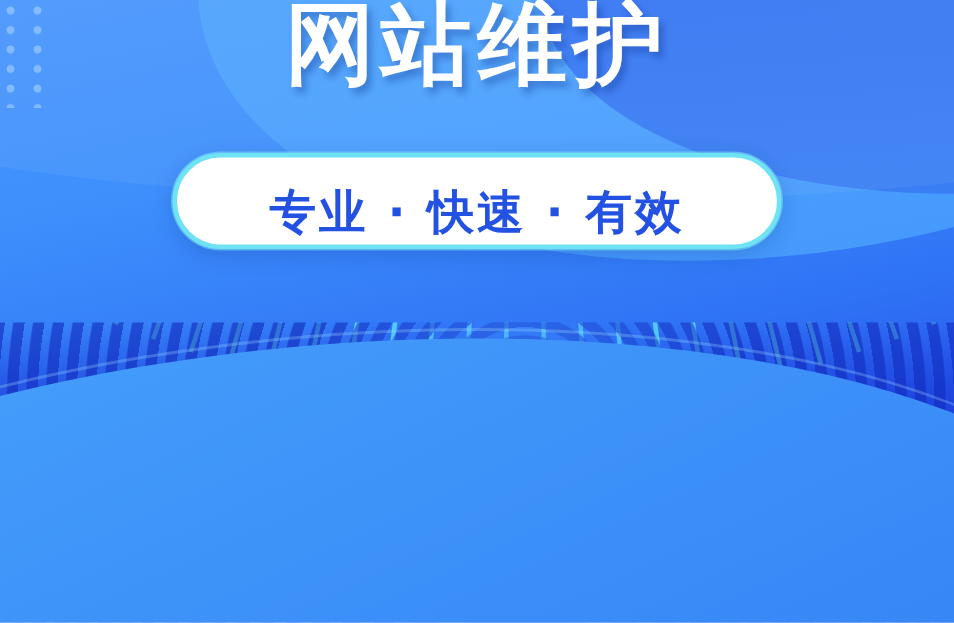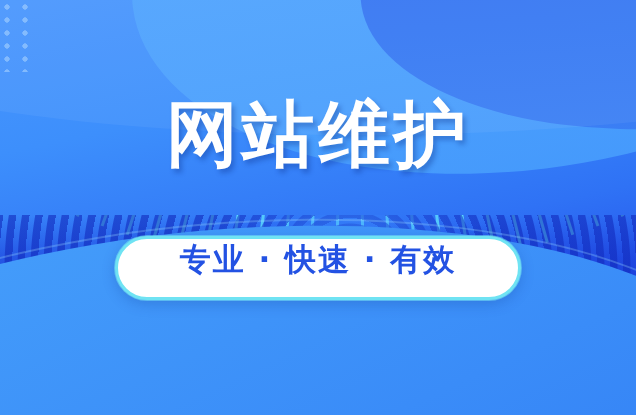--- a/index.html
+++ b/index.html
@@ -168,8 +168,7 @@
   }
 
   .title {
-    margin-top: 98px;
-    font-size: 72px;
+    font-size: 60px;
     line-height: 1;
     font-weight: bold;
     color: #ffffff;

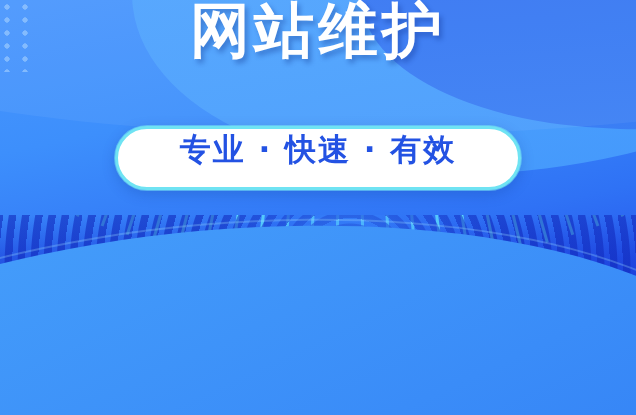--- a/index.html
+++ b/index.html
@@ -179,7 +179,7 @@
   }
 
   .pill {
-    margin-top: 66px;
+    margin-top: 42px;
     width: 400px;
     height: 58px;
     border-radius: 999px;
@@ -188,7 +188,7 @@
     box-shadow: 0 0 0 1px rgba(120, 230, 245, 0.55),
                 0 4px 14px rgba(10, 40, 130, 0.22);
     display: flex;
-    align-items: flex-start;
+    align-items: flex-end;
     justify-content: center;
   }
   .pill-text {

